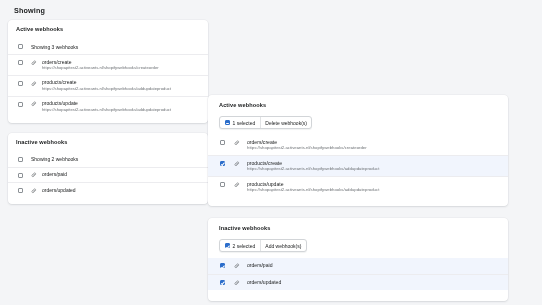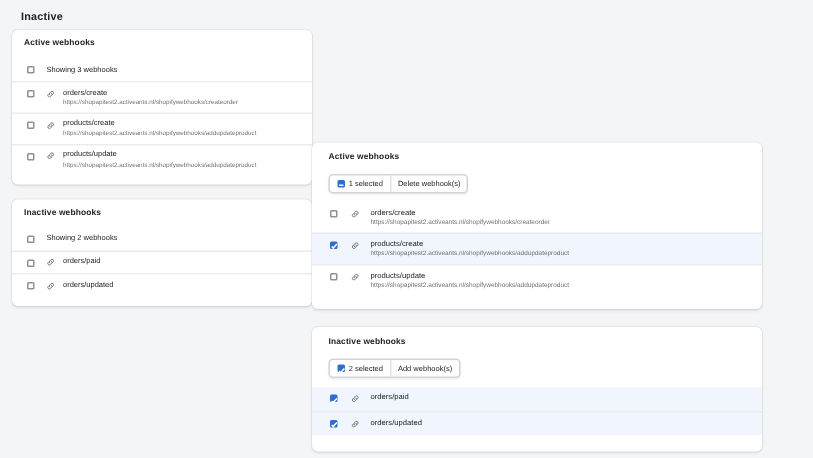--- a/index.html
+++ b/index.html
@@ -207,7 +207,7 @@
 </head>
 <body>
 
-<div class="page-title">Inactive</div>
+<div class="page-title">Showing</div>
 
 <div id="left-col">
 

